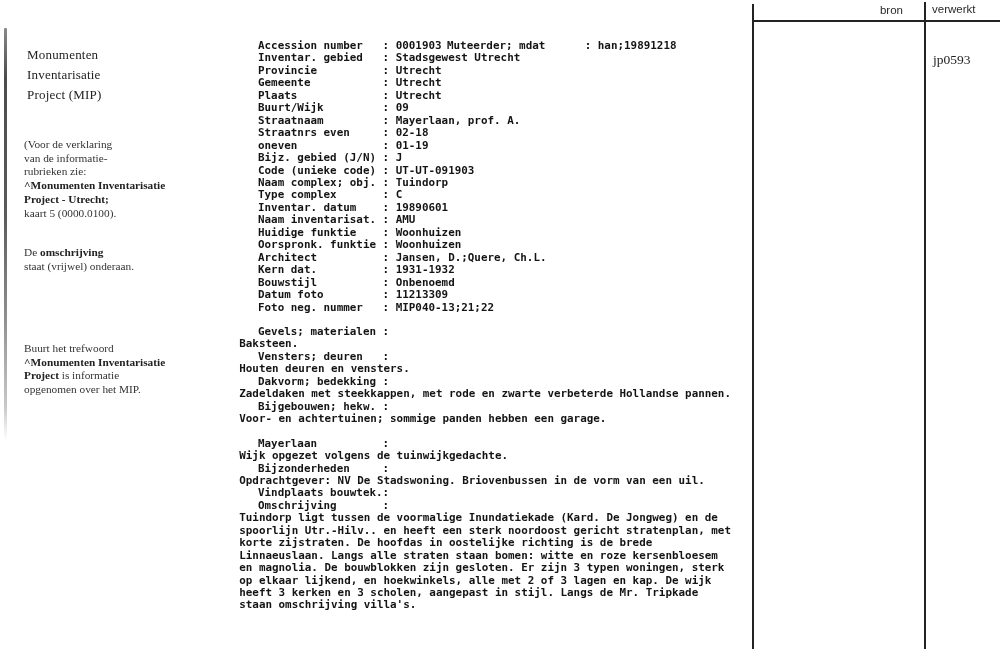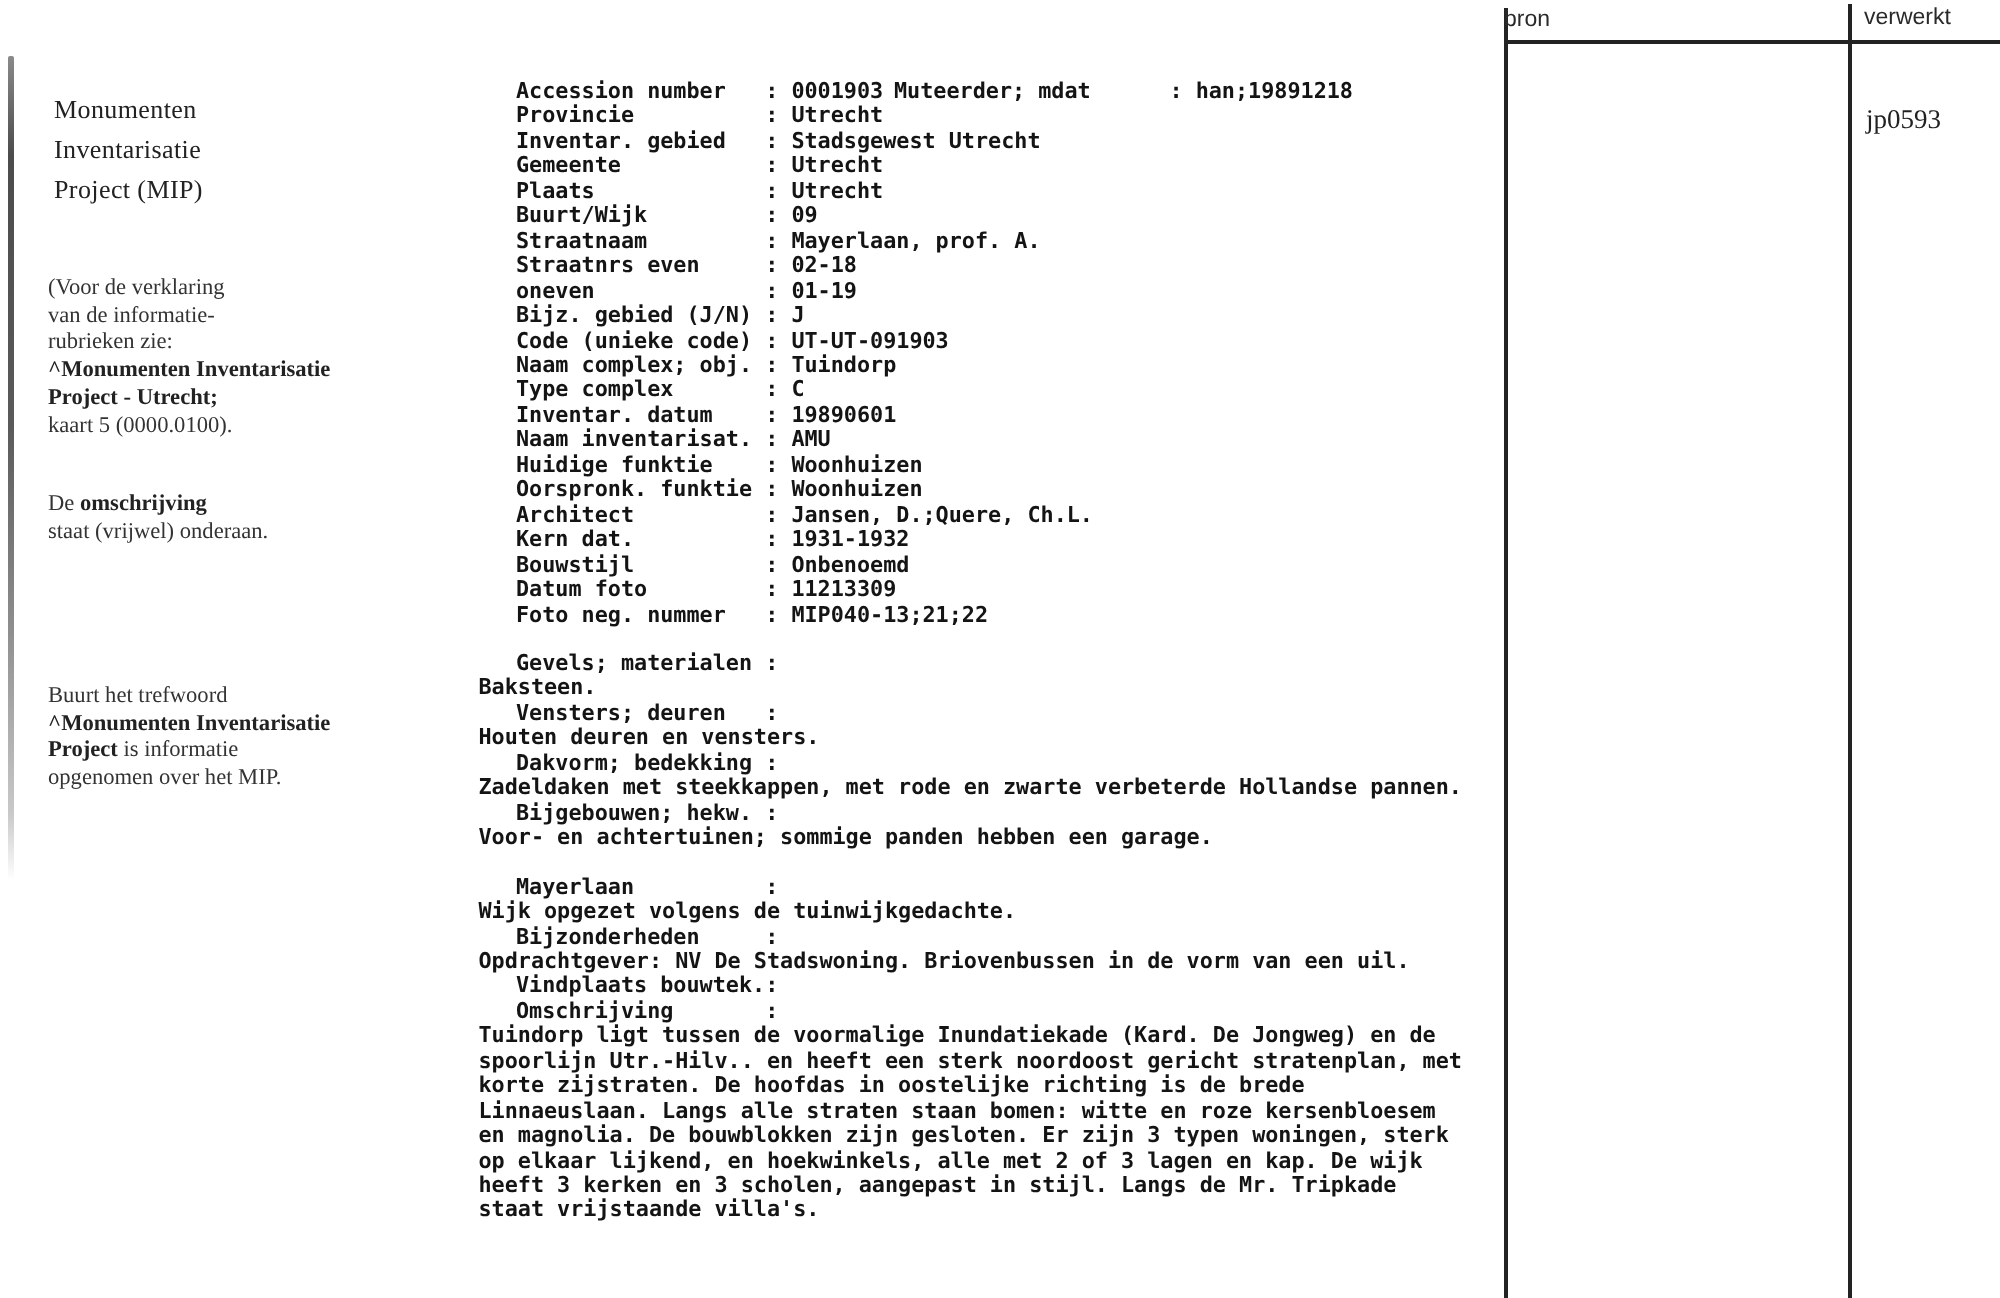--- a/index.html
+++ b/index.html
@@ -41,7 +41,7 @@
   .hline{position:absolute;left:752px;right:0;top:20px;height:2px;background:#232323;}
   .col-header{position:absolute;font-family:"Liberation Sans", sans-serif;
     font-size:11.5px;color:#2a2a2a;}
-  .bron-header{left:752px;width:151px;top:4px;text-align:left;}
+  .bron-header{left:752px;width:151px;top:4px;text-align:right;}
   .verwerkt-header{left:932px;top:3px;}
   .bron-note{position:absolute;left:761px;top:27px;width:160px;
     font-size:13.5px;line-height:17.2px;color:#222;}

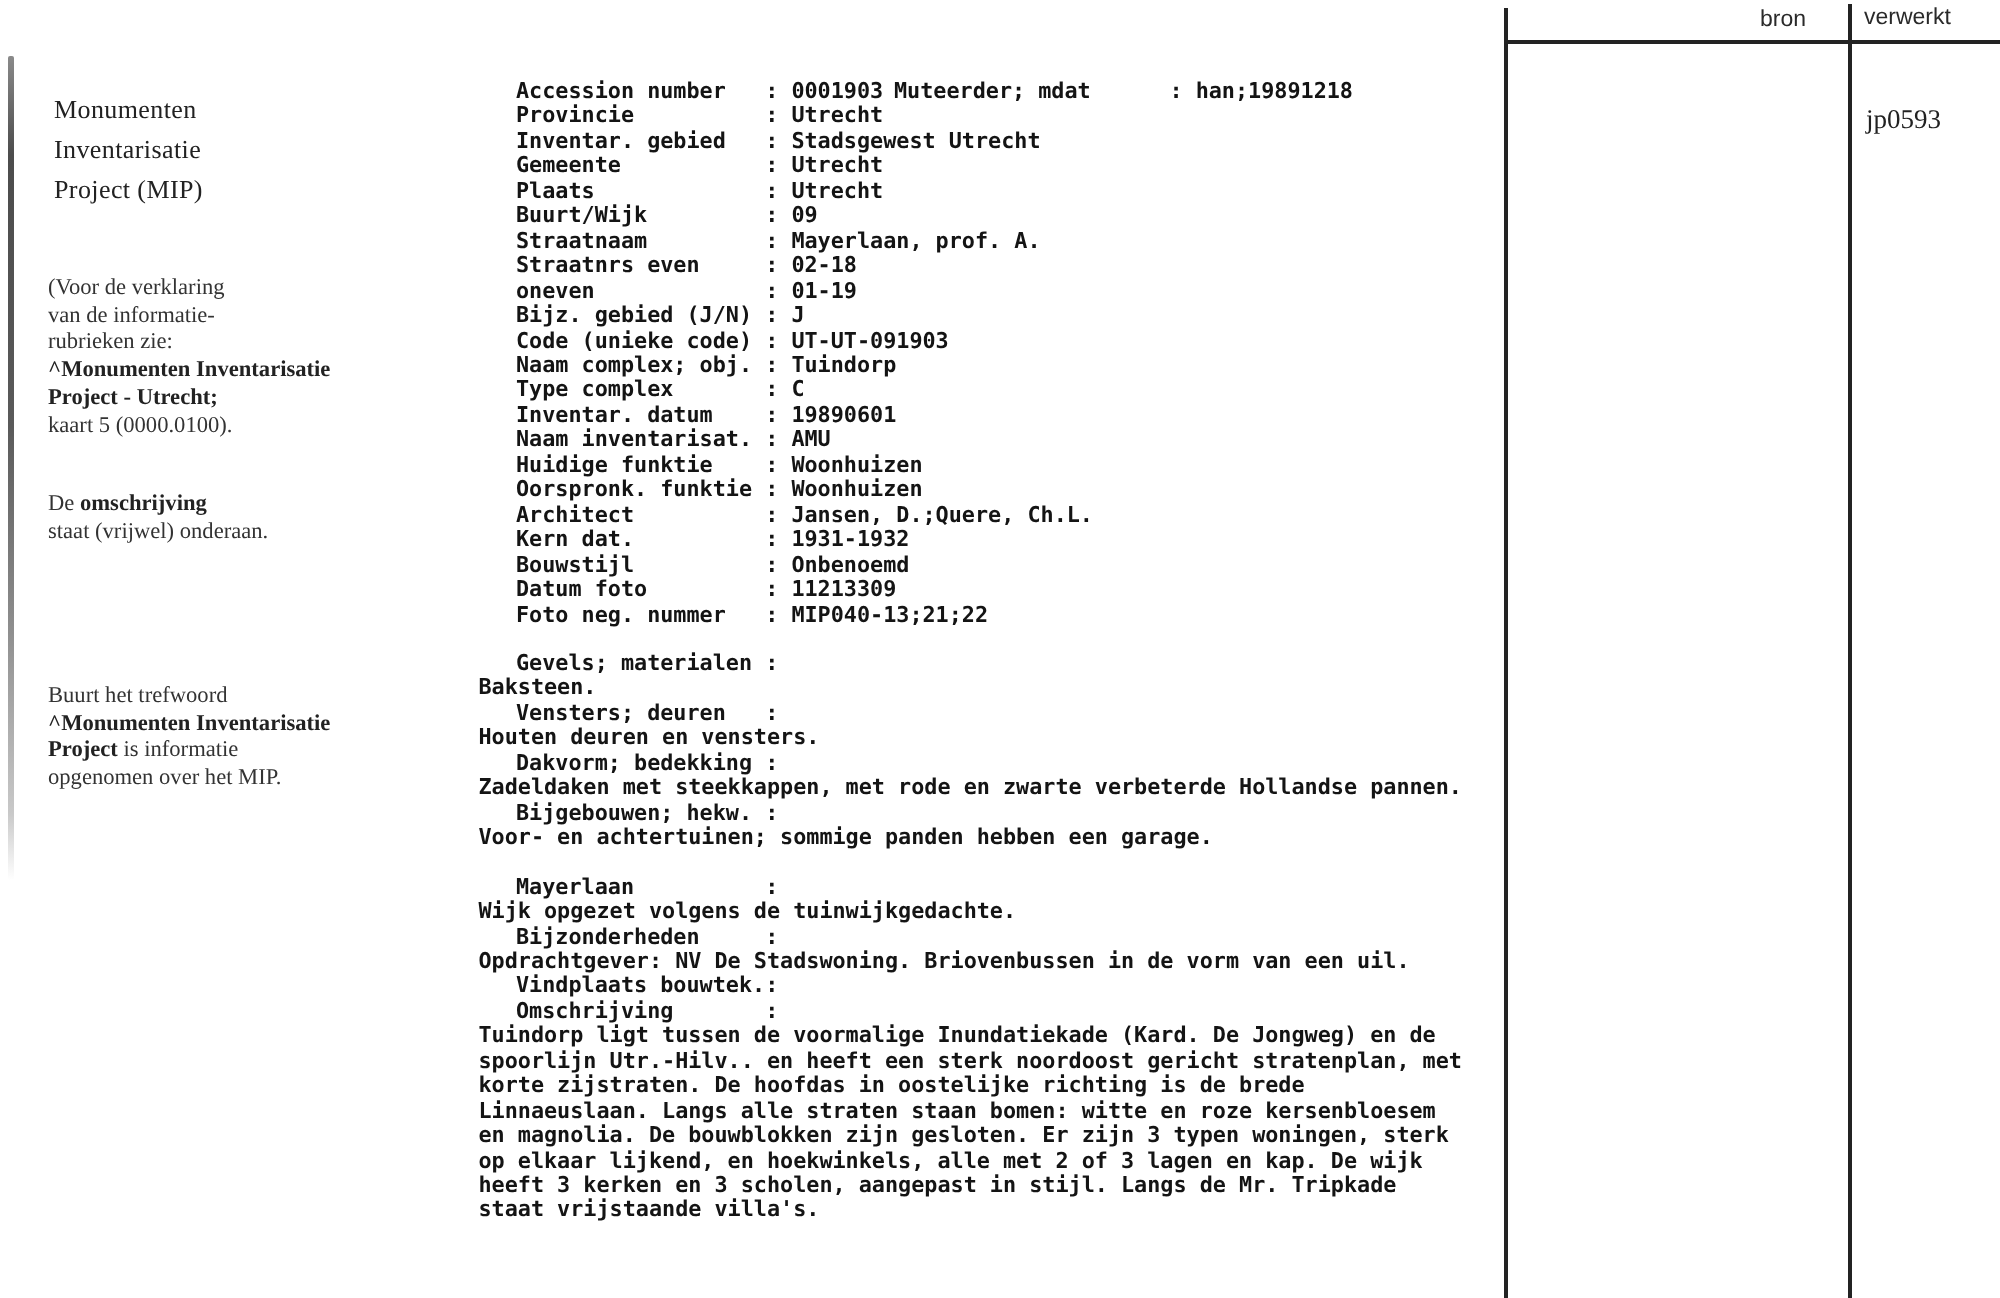--- a/index.html
+++ b/index.html
@@ -81,8 +81,8 @@
   <main class="record">
     <div>
         <div class="row"><span class="lbl">Accession number</span><span class="sep">: </span><span class="val">0001903</span><span class="muteerder"><span class="mlbl">Muteerder; mdat</span><span class="sep">: </span><span class="val">han;19891218</span></span></div>
+        <div class="row"><span class="lbl">Inventar. gebied</span><span class="sep">: </span><span class="val">Stadsgewest Utrecht</span></div>
         <div class="row"><span class="lbl">Provincie</span><span class="sep">: </span><span class="val">Utrecht</span></div>
-        <div class="row"><span class="lbl">Inventar. gebied</span><span class="sep">: </span><span class="val">Stadsgewest Utrecht</span></div>
         <div class="row"><span class="lbl">Gemeente</span><span class="sep">: </span><span class="val">Utrecht</span></div>
         <div class="row"><span class="lbl">Plaats</span><span class="sep">: </span><span class="val">Utrecht</span></div>
         <div class="row"><span class="lbl">Buurt/Wijk</span><span class="sep">: </span><span class="val">09</span></div>

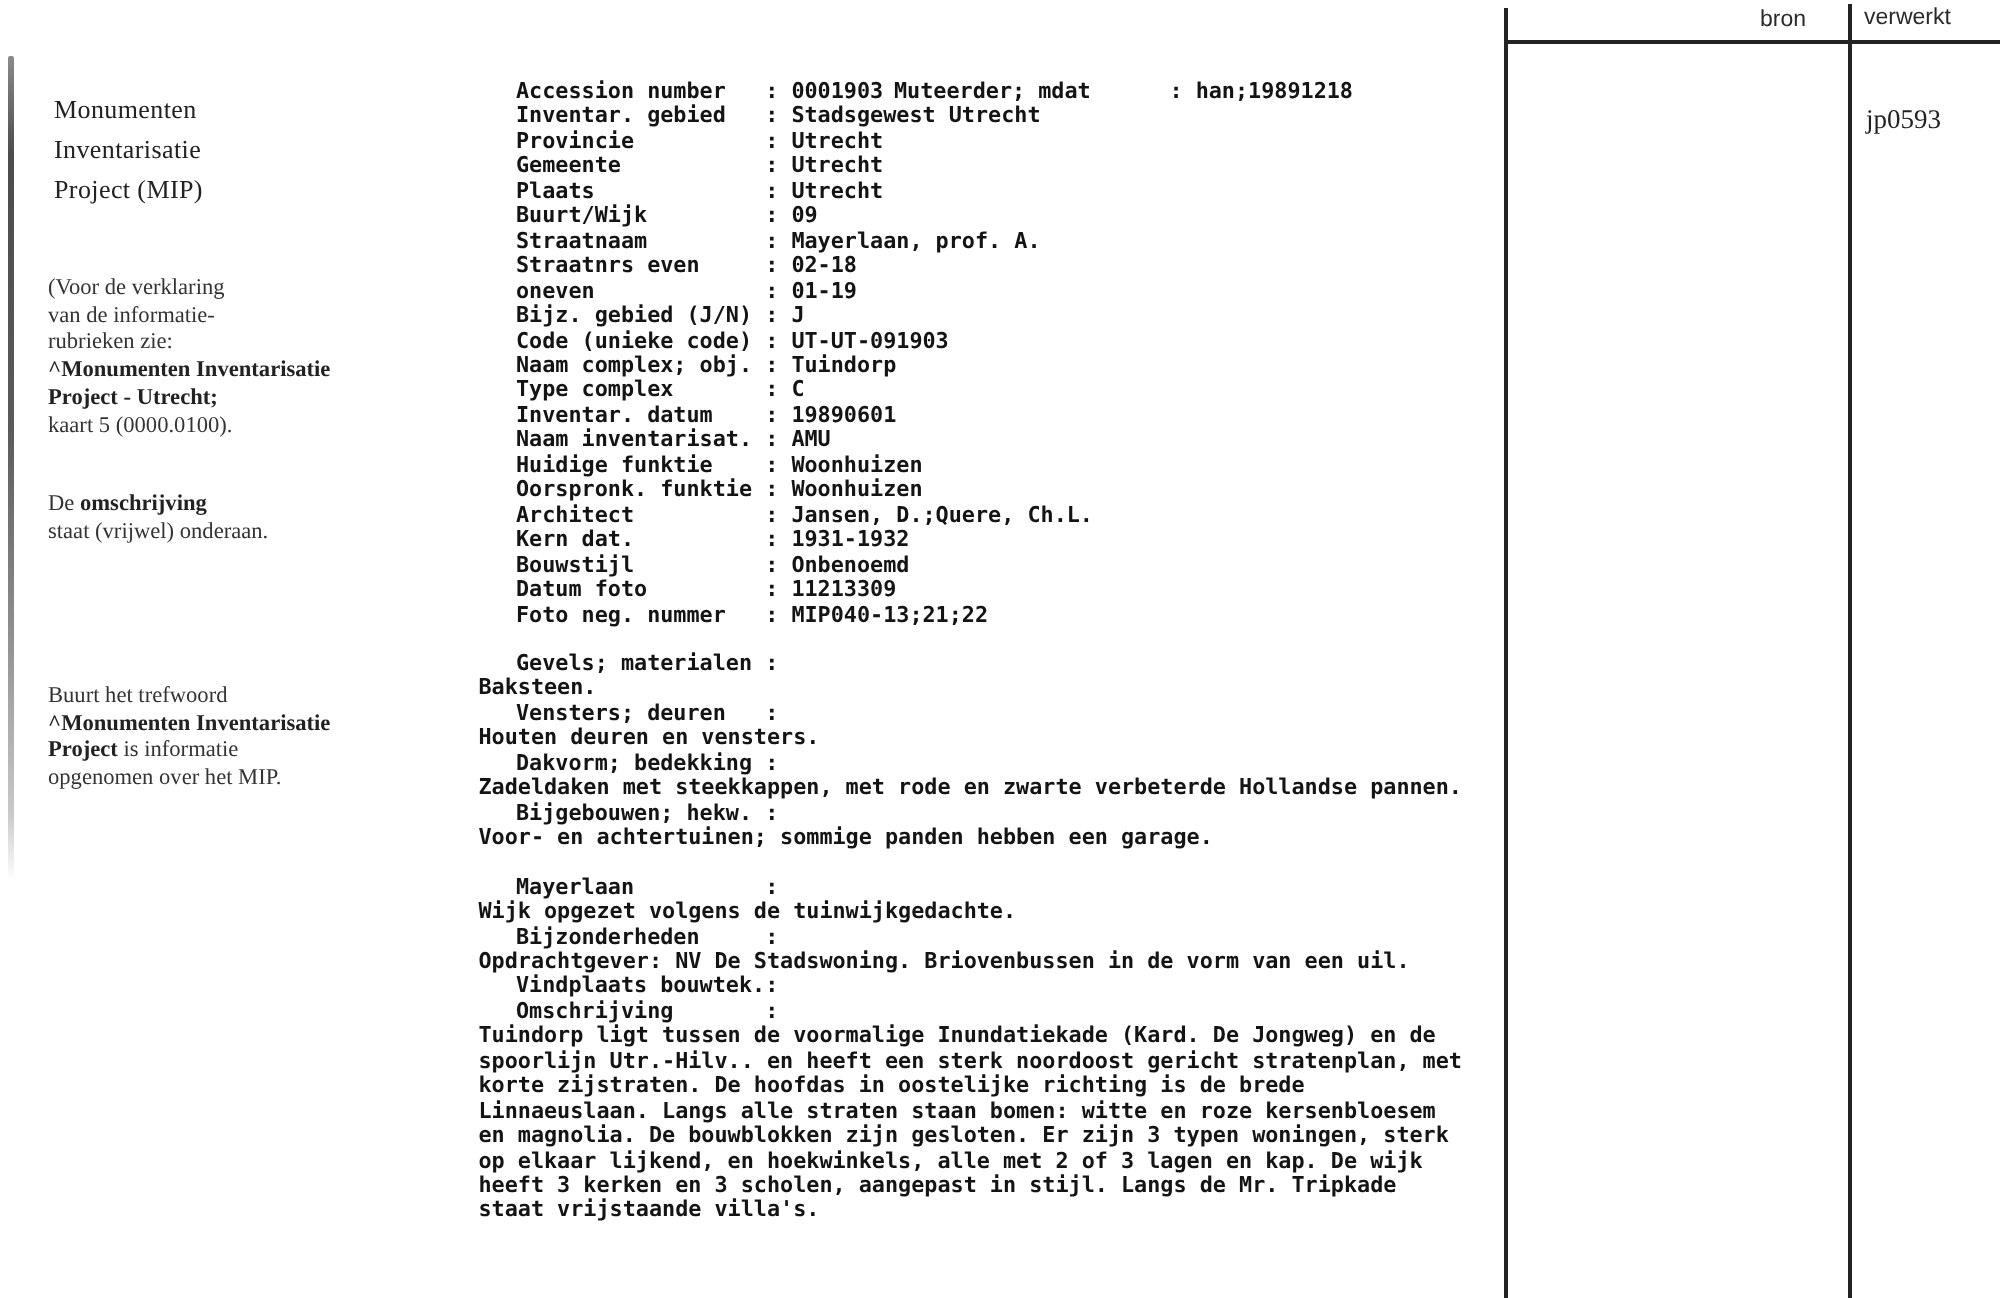--- a/index.html
+++ b/index.html
@@ -129,7 +129,7 @@
         <div class="indent">en magnolia. De bouwblokken zijn gesloten. Er zijn 3 typen woningen, sterk</div>
         <div class="indent">op elkaar lijkend, en hoekwinkels, alle met 2 of 3 lagen en kap. De wijk</div>
         <div class="indent">heeft 3 kerken en 3 scholen, aangepast in stijl. Langs de Mr. Tripkade</div>
-        <div class="indent">staat vrijstaande villa's.</div>
+        <div class="indent">staan omschrijving villa's.</div>
       </div>
   </main>
 

